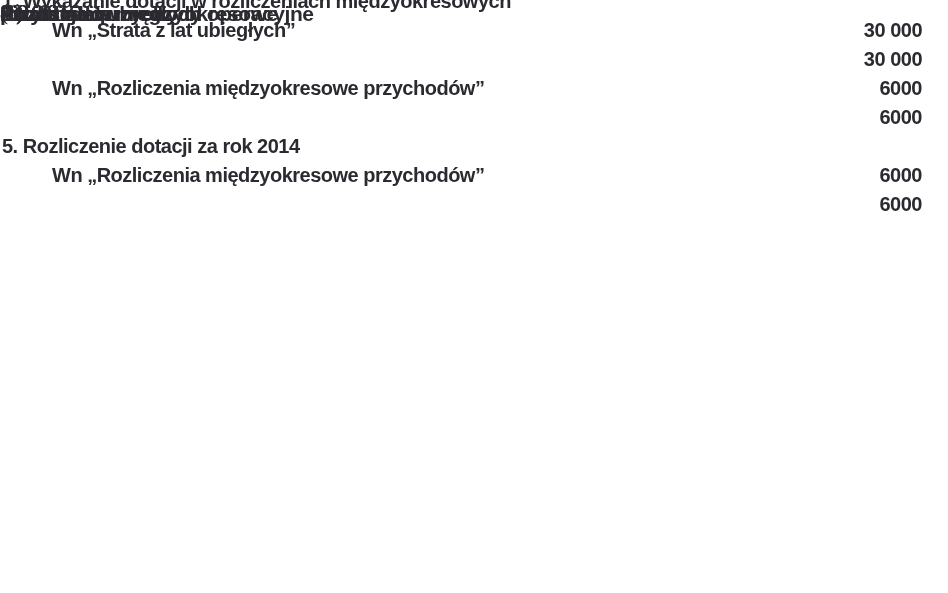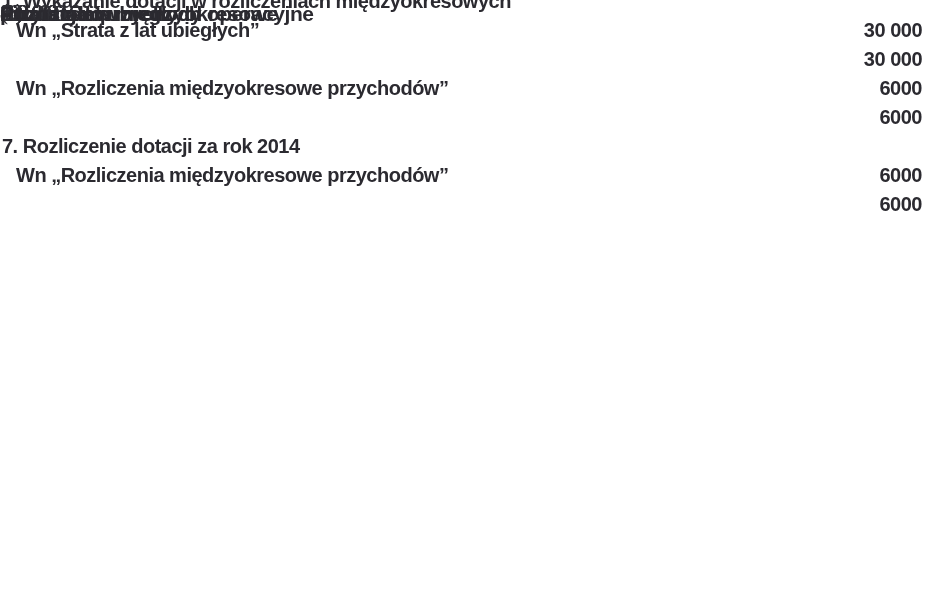--- a/index.html
+++ b/index.html
@@ -32,7 +32,7 @@
     white-space: nowrap;
   }
   .j-line .lbl { padding-left: 2px; }
-  .j-line.indent .lbl { padding-left: 16px; }
+  .j-line.indent .lbl { padding-left: 52px; }
   .j-line .amt {
     margin-left: auto;
     padding-right: 26px;

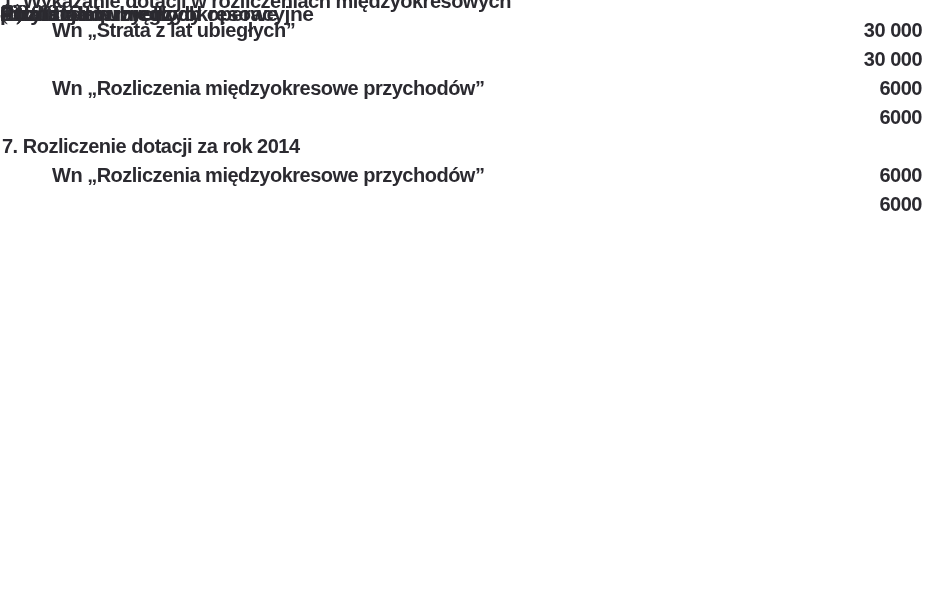--- a/index.html
+++ b/index.html
@@ -121,7 +121,7 @@
     </div>
 
     <div class="j-line head">
-      <span class="lbl">7. Rozliczenie dotacji za rok 2014</span>
+      <span class="lbl">5. Rozliczenie dotacji za rok 2014</span>
       <span class="amt"></span>
     </div>
 

